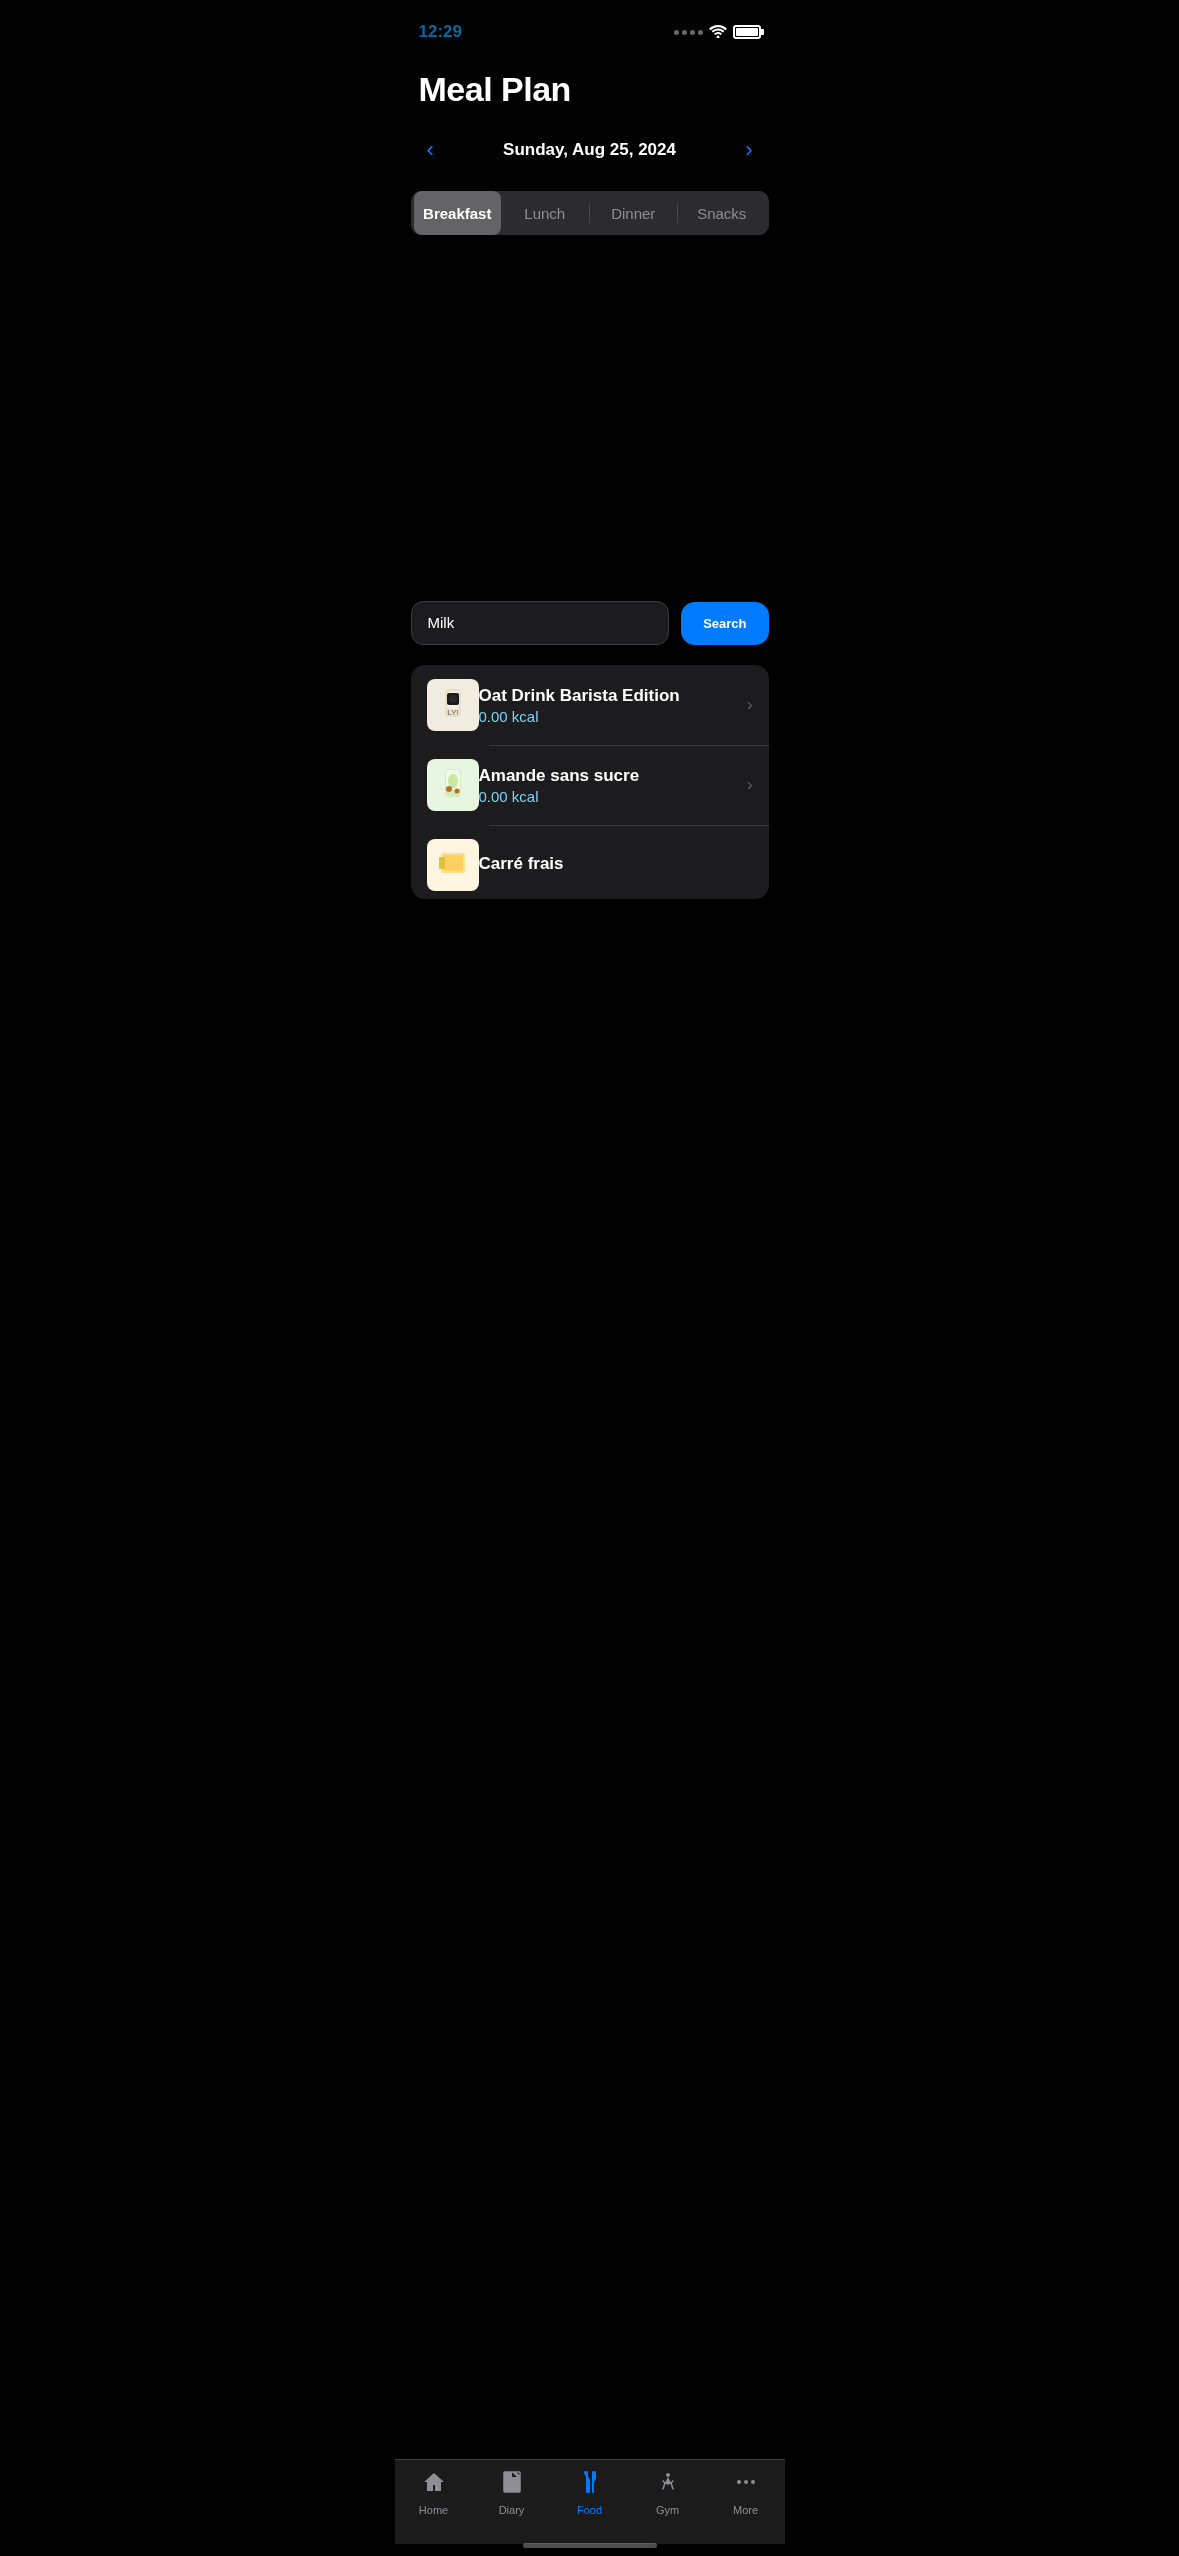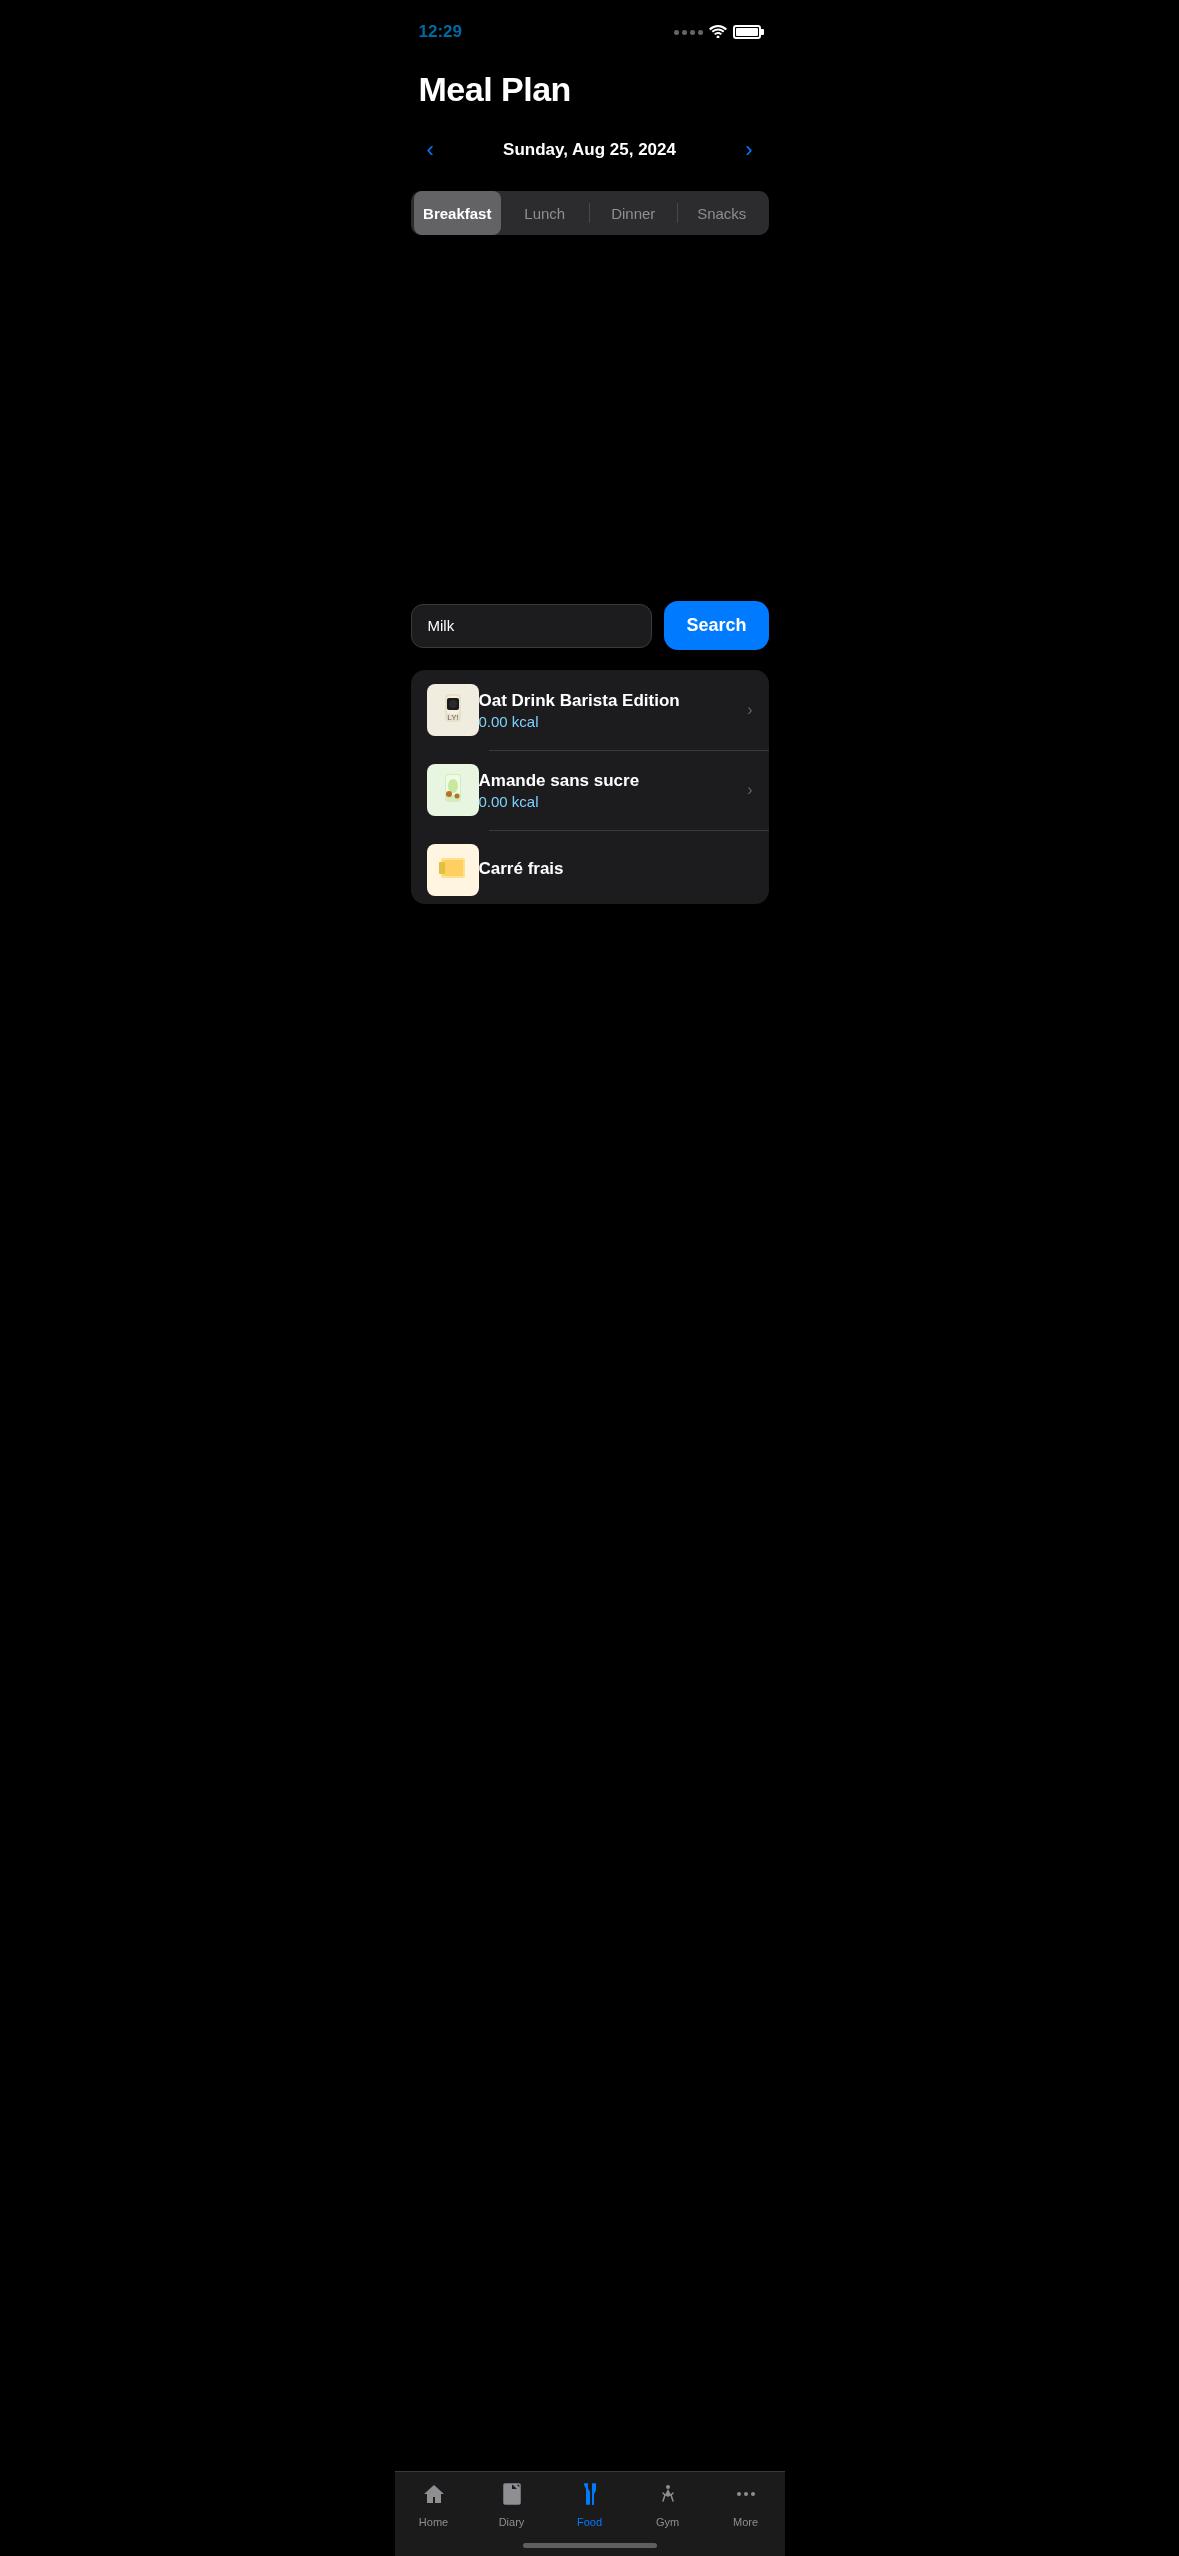--- a/index.html
+++ b/index.html
@@ -204,7 +204,7 @@
       border: none;
       border-radius: 14px;
       padding: 14px 22px;
-      font-size: 18px;
+      font-size: 13px;
       font-weight: 600;
       cursor: pointer;
       white-space: nowrap;

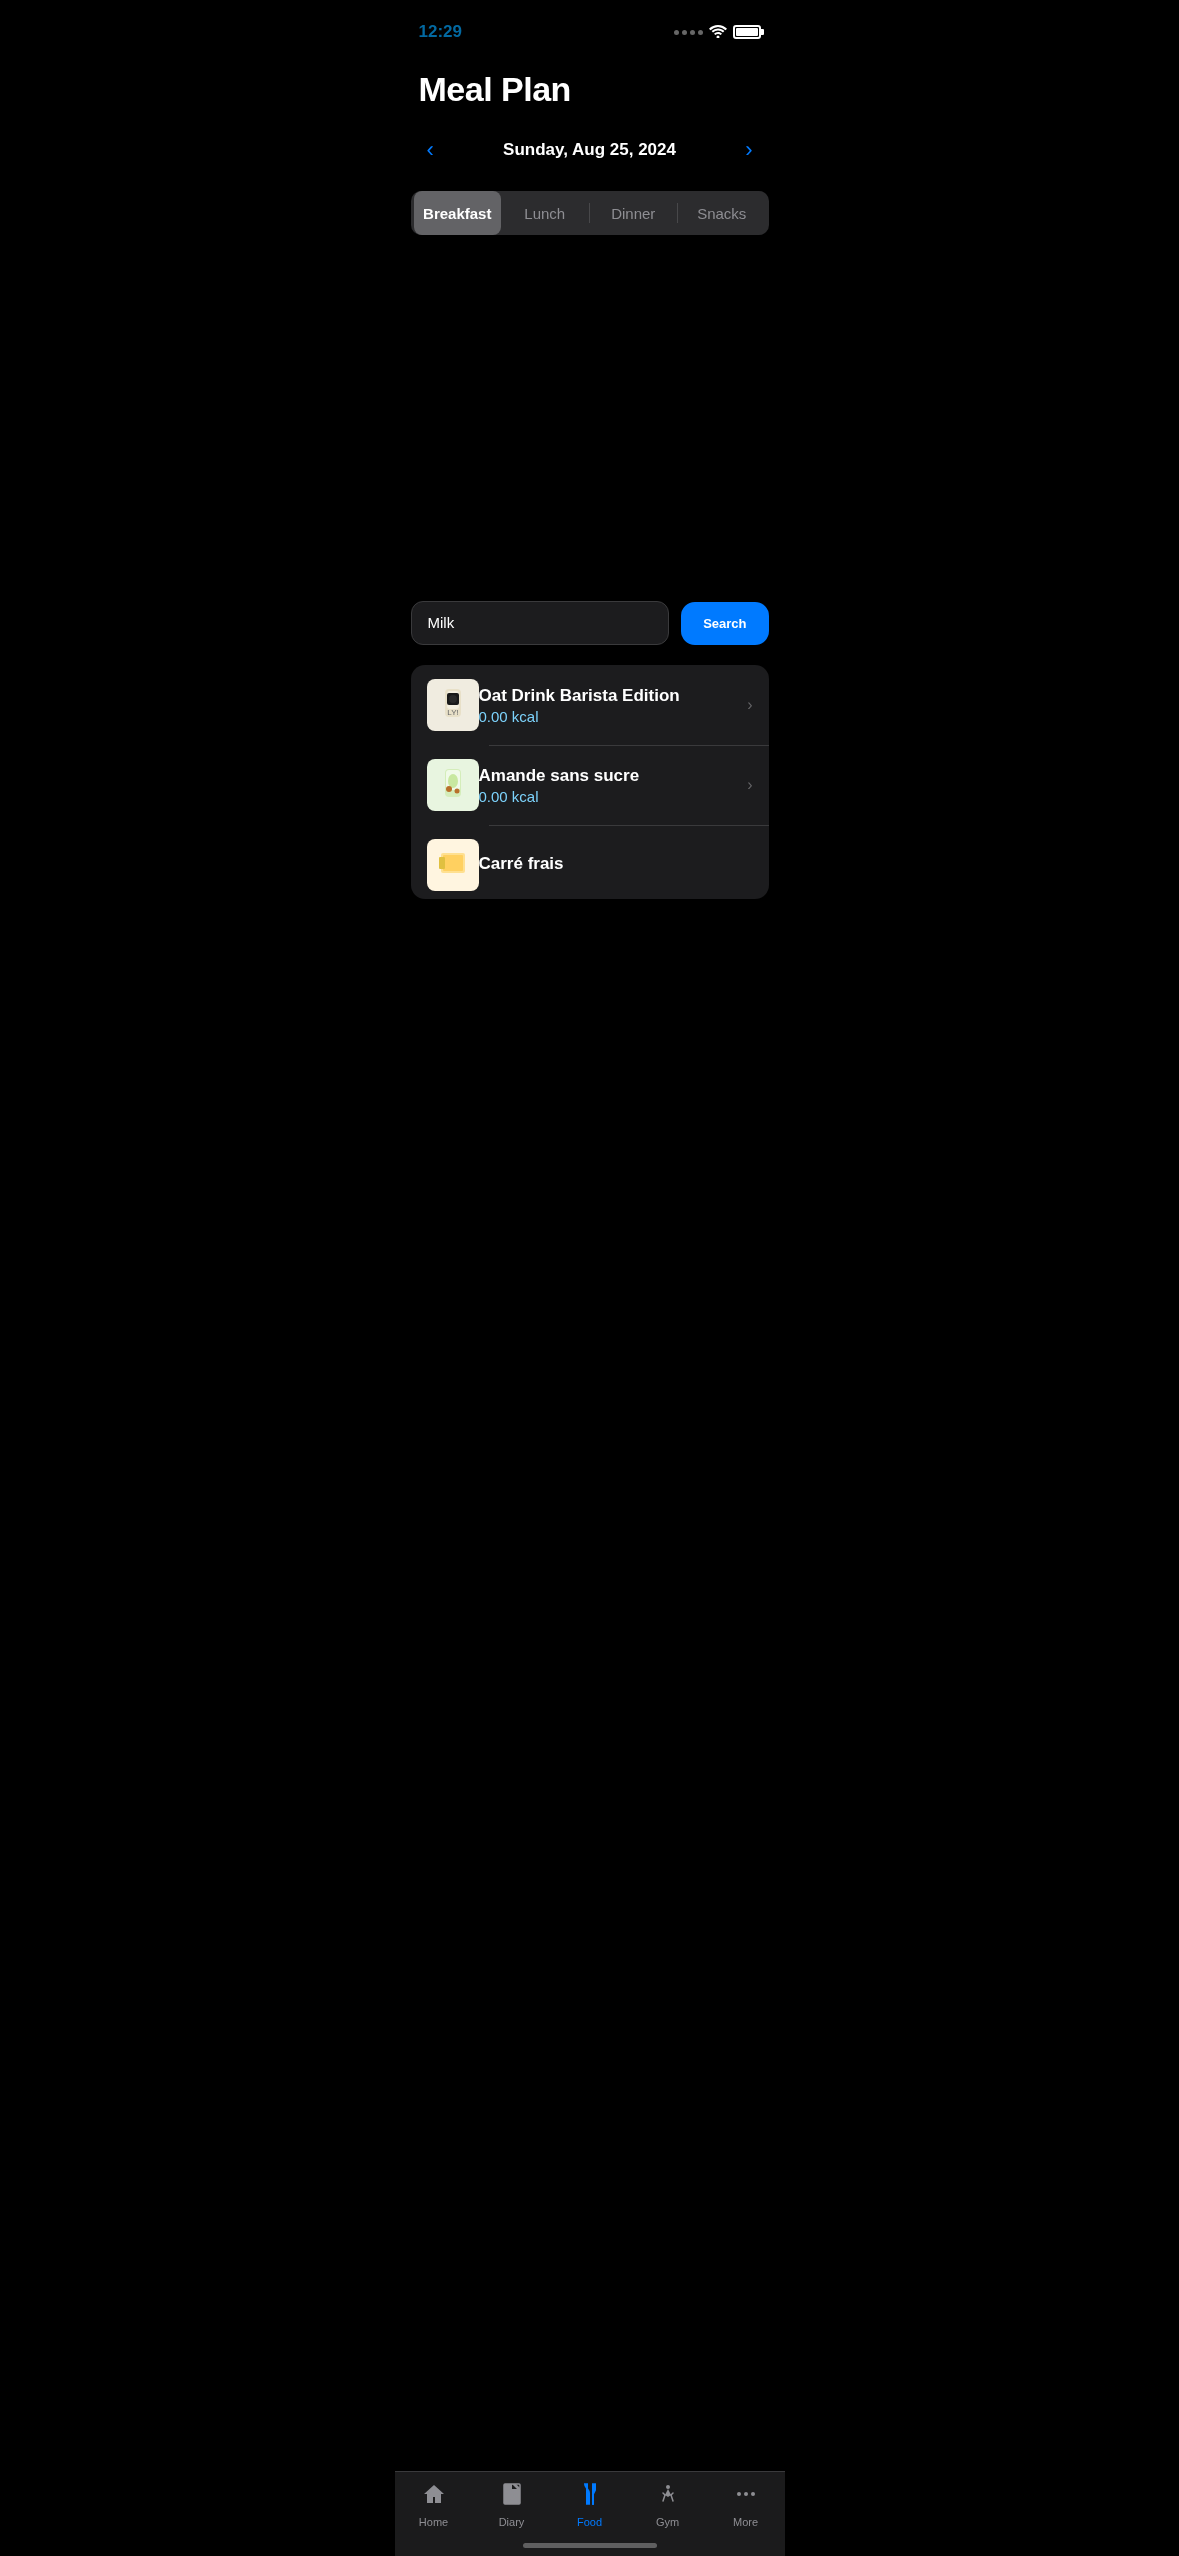--- a/index.html
+++ b/index.html
@@ -261,7 +261,7 @@
     
     .tab-bar {
       position: fixed;
-      bottom: 0;
+      bottom: 12px;
       left: 50%;
       transform: translateX(-50%);
       width: 390px;

